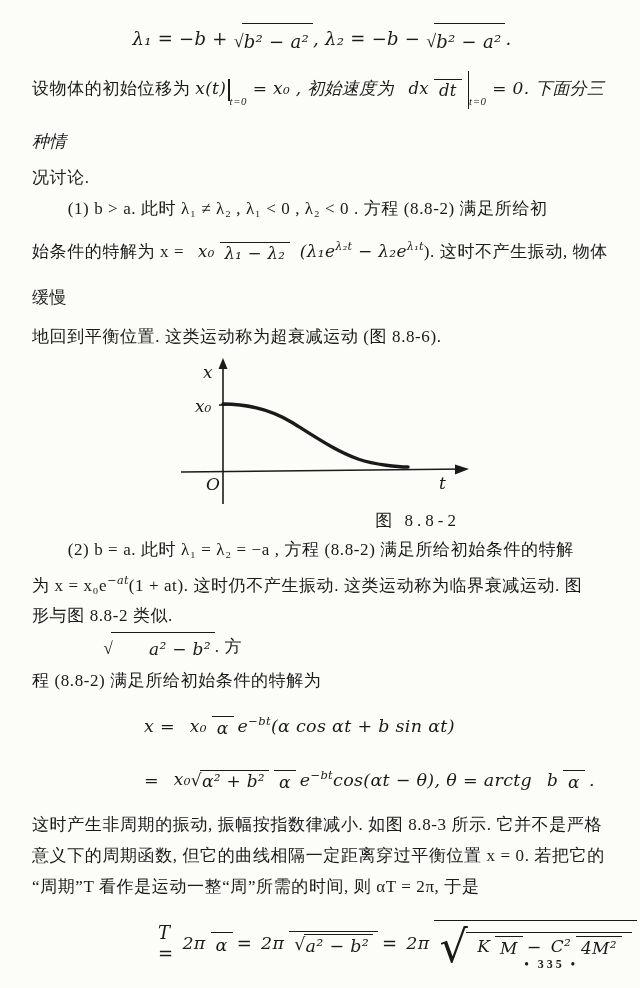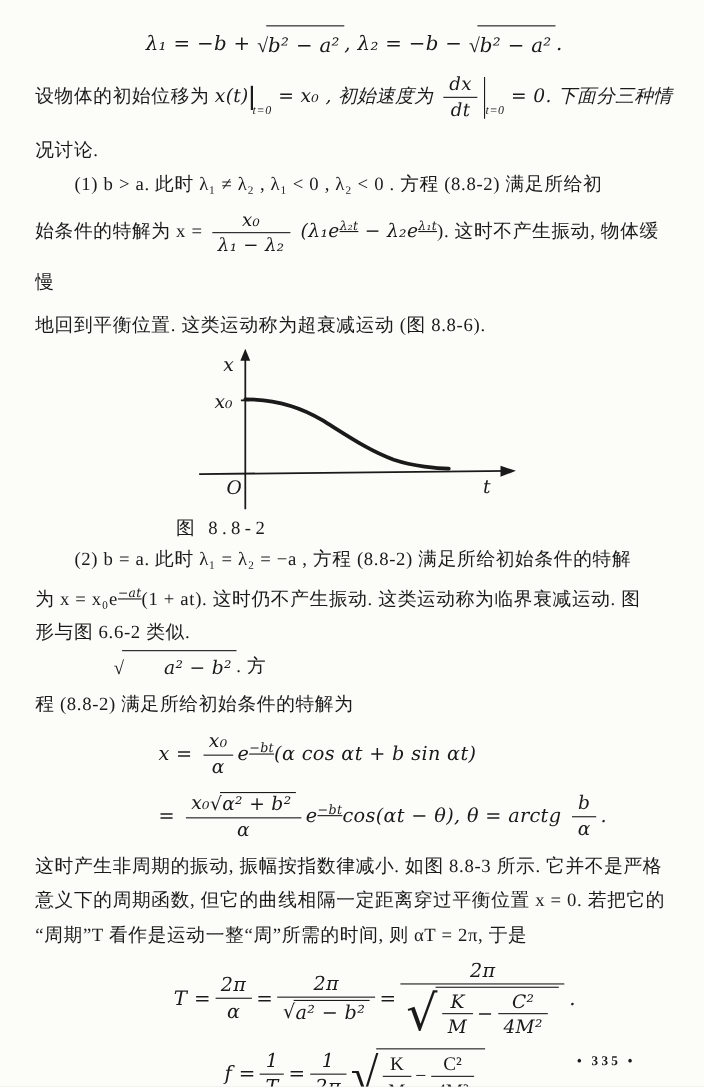--- a/index.html
+++ b/index.html
@@ -19,7 +19,7 @@
   .indent{text-indent:2.1em;}
   .mi{font-style:italic;font-family:"DejaVu Serif","Liberation Serif",serif;letter-spacing:0.3px;}
   
-  .frac{display:inline-flex;flex-direction:column;align-items:center;vertical-align:middle;
+  .frac{display:inline-flex;flex-direction:row;align-items:center;vertical-align:middle;
         margin:0 4px;line-height:1.15;text-align:center;font-size:0.97em;}
   .frac .num{padding:0 5px 1px;display:block;}
   .frac .den{border-top:1.5px solid currentColor;align-self:stretch;padding:2px 5px 0;display:block;}

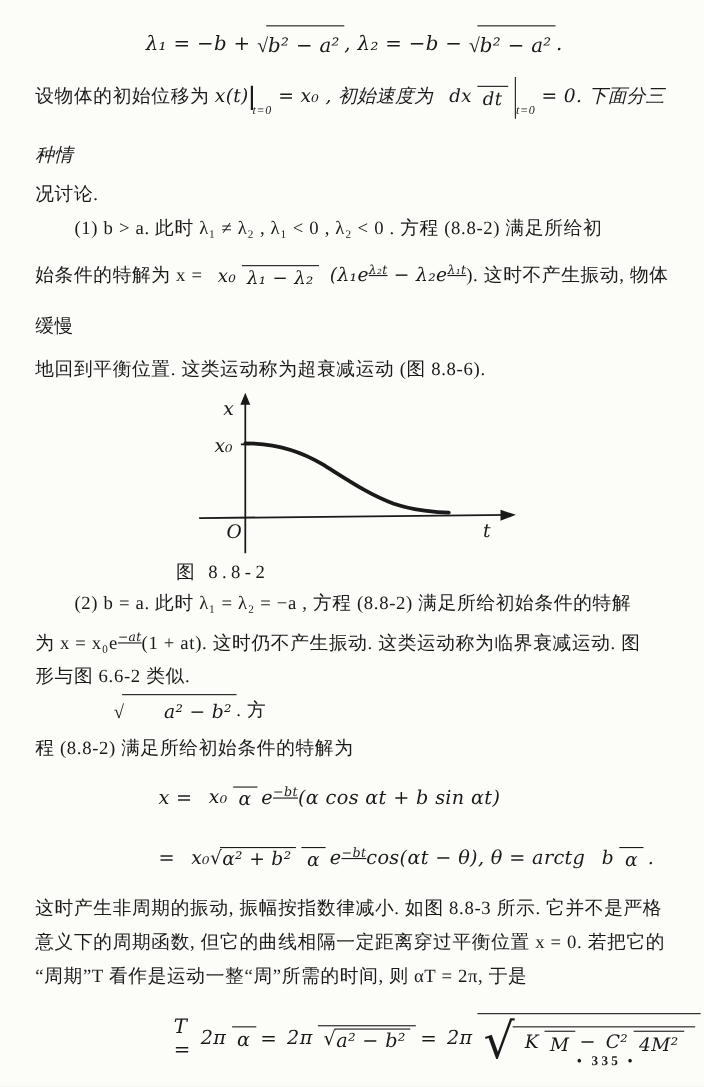--- a/index.html
+++ b/index.html
@@ -29,7 +29,7 @@
   .root .rad{border-top:1.5px solid currentColor;padding:1px 4px 0 2px;}
   .root.big .rsign{font-size:2.55em;font-weight:300;transform:translateY(2px);}
   .root.big .rad{display:inline-flex;align-items:center;padding:3px 6px 0 2px;}
-  sup{font-size:0.66em;vertical-align:super;letter-spacing:0;text-decoration:underline;}
+  sup{font-size:0.66em;vertical-align:super;letter-spacing:0;}
   .evsub{font-size:0.64em;vertical-align:-1.0em;font-style:italic;display:inline-block;text-align:center;}
   .vbar{display:inline-block;width:1.4px;height:2.2em;background:currentColor;vertical-align:middle;margin-left:2px;}
   .vbar.sm{height:1.25em;}

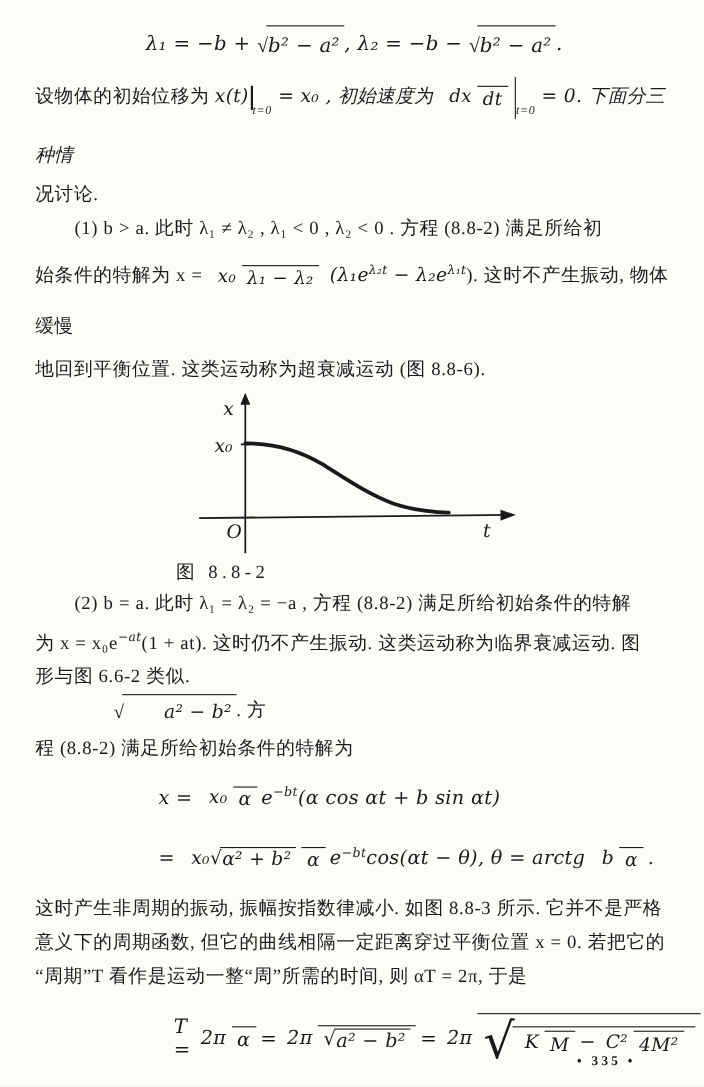--- a/index.html
+++ b/index.html
@@ -39,7 +39,7 @@
   .c1l2{line-height:46px;}
   .figwrap{margin-top:6px;}
   .figsvg{display:block;margin-left:145px;}
-  .figcap{width:300px;margin:0 0 0 128px;text-align:left;line-height:26px;letter-spacing:4px;}
+  .figcap{width:300px;margin:0 0 0 128px;text-align:right;line-height:26px;letter-spacing:4px;}
   .sol1{padding-left:112px;margin:4px 0 0;line-height:42px;font-size:17.5px;}
   .sol2{padding-left:112px;margin:4px 0 6px;line-height:48px;font-size:17.5px;}
   .fT{padding-left:126px;margin:8px 0 2px;font-size:18px;display:flex;align-items:center;min-height:66px;}

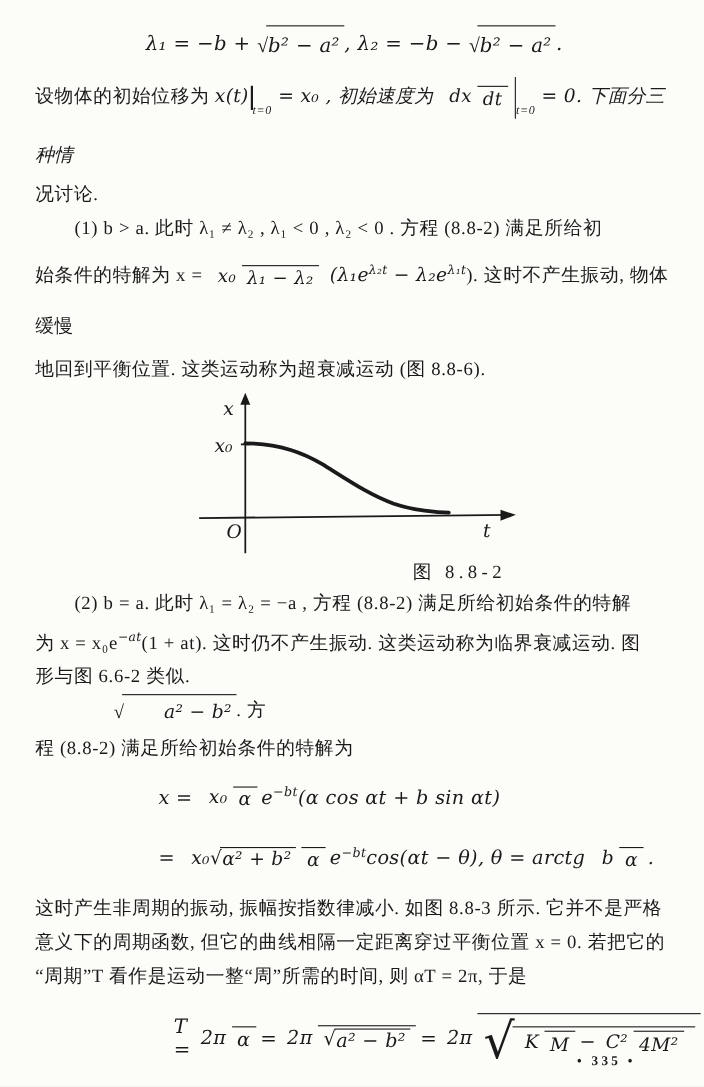--- a/index.html
+++ b/index.html
@@ -109,7 +109,7 @@
   <div class="tl">
     <span>为 x = x₀e</span><sup class="mi">−at</sup><span>(1 + at).  这时仍不产生振动. 这类运动称为临界衰减运动.  图</span>
   </div>
-  <div class="tl">形与图 6.6-2 类似.</div>
+  <div class="tl">形与图 8.8-2 类似.</div>
 
   <div class="tl indent">
     <span class="root">

